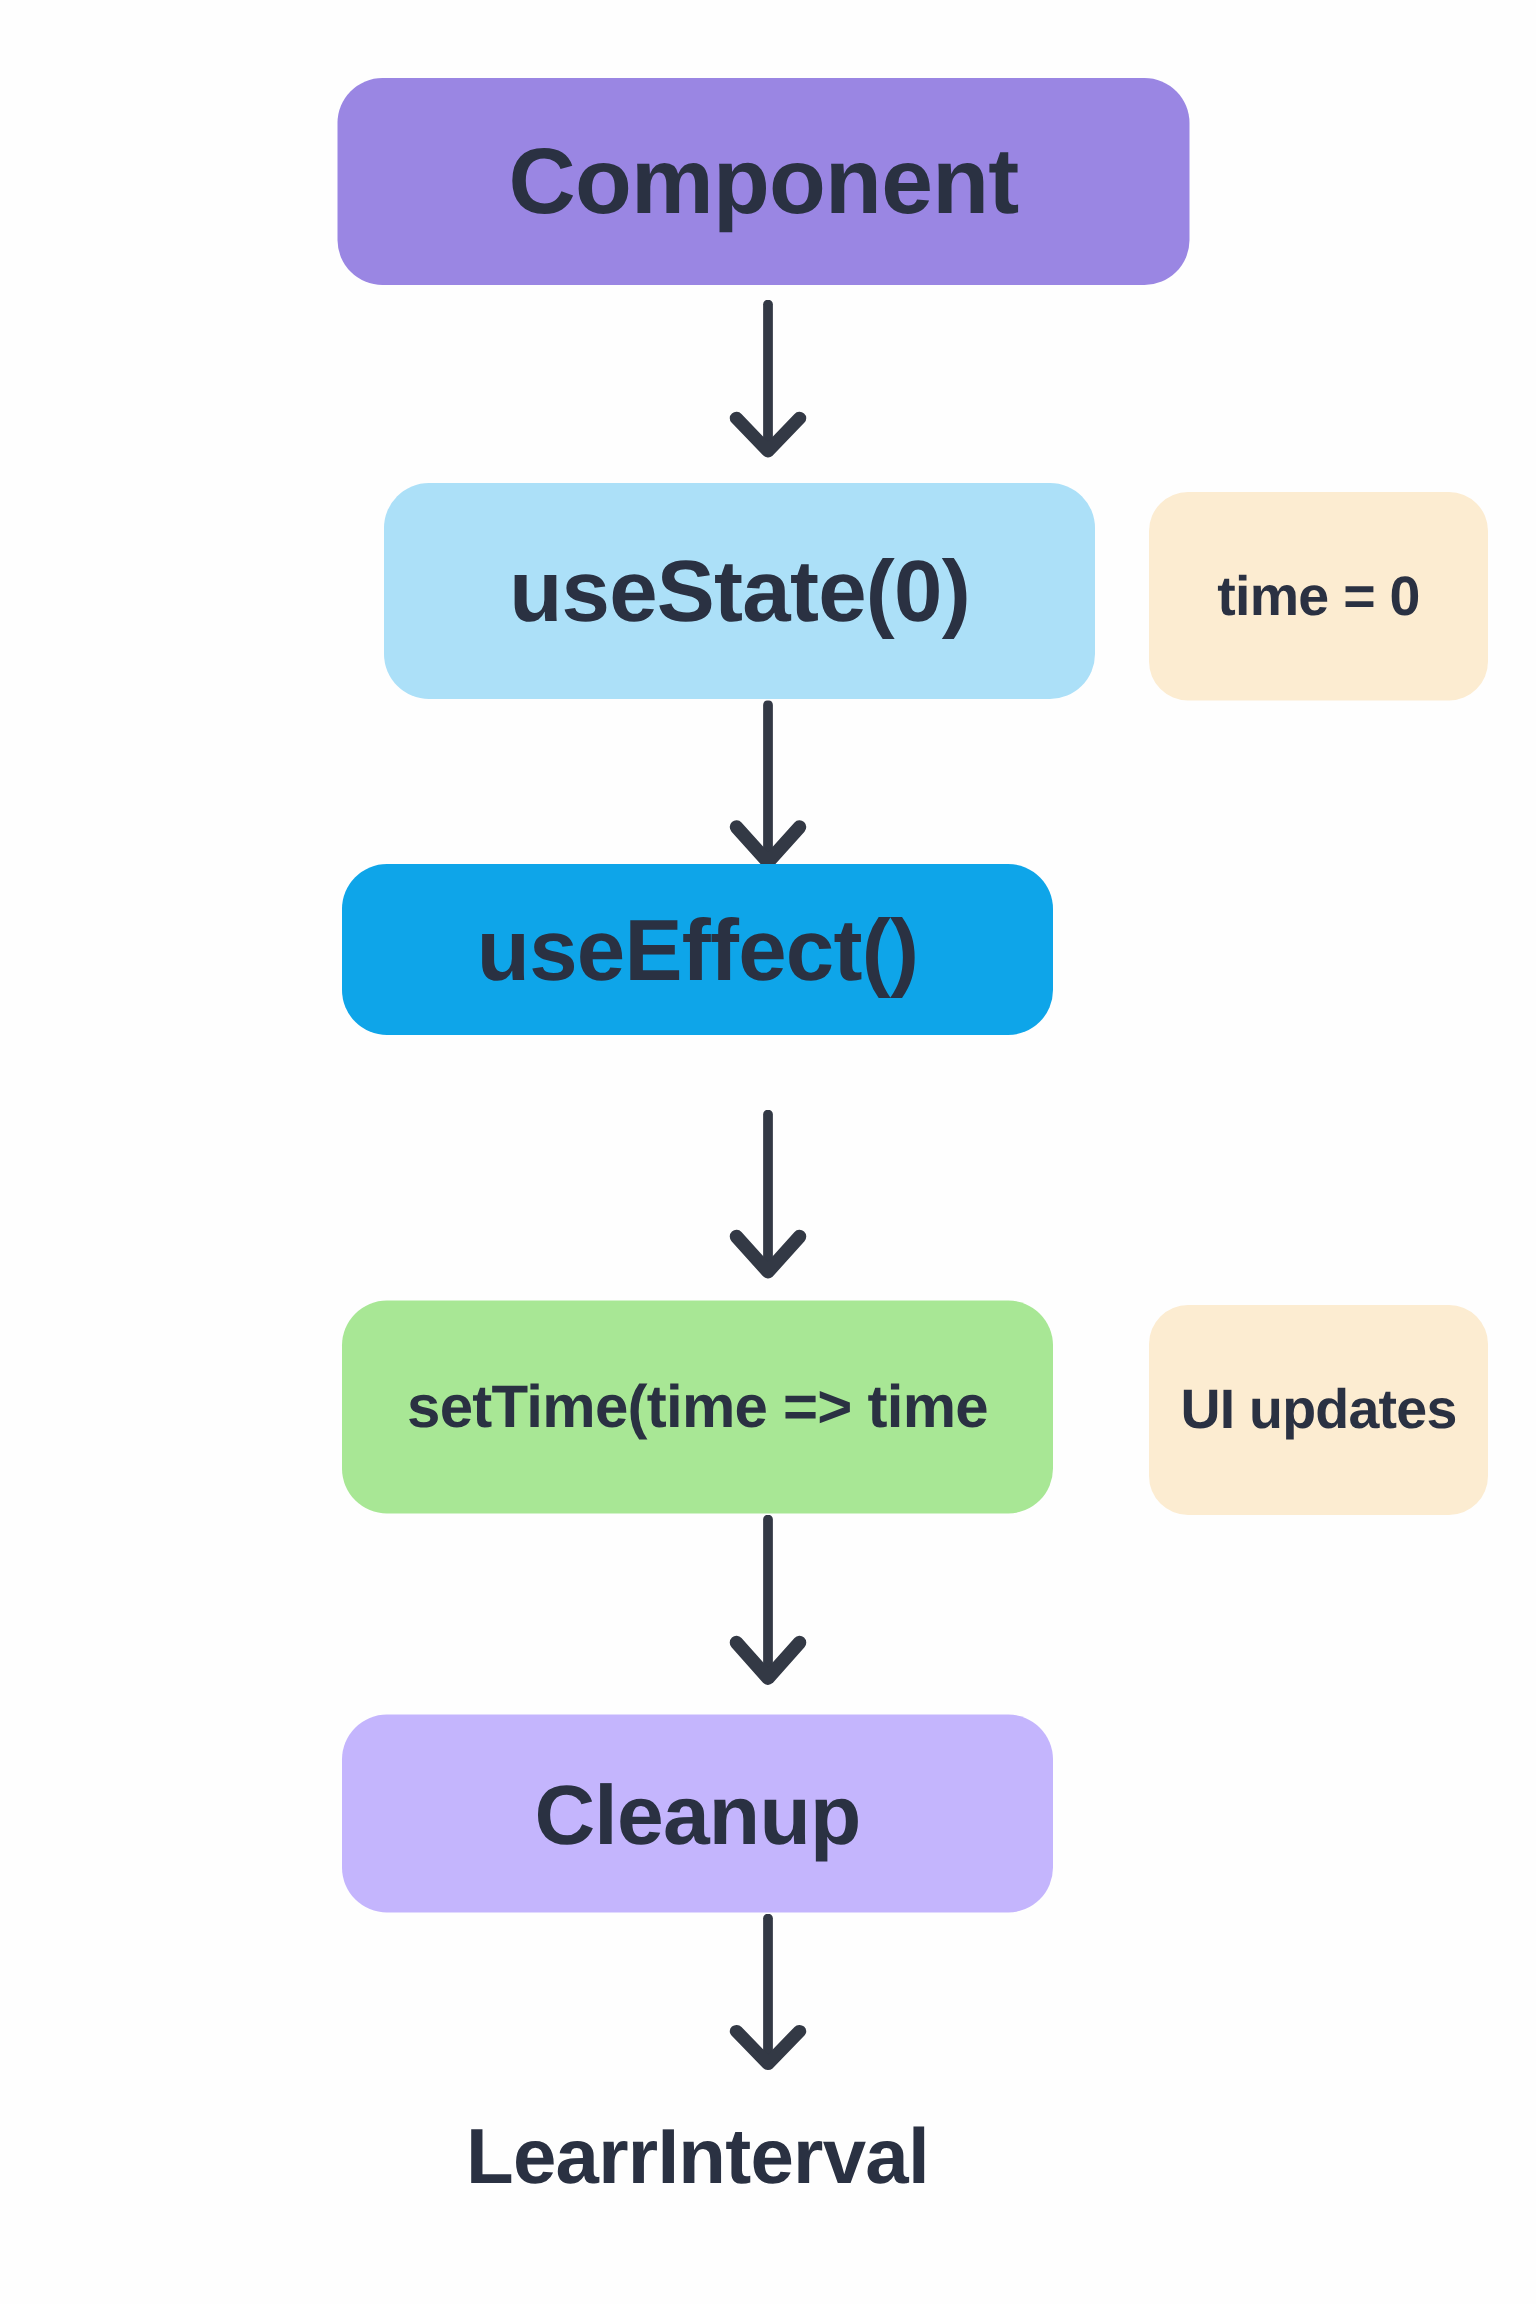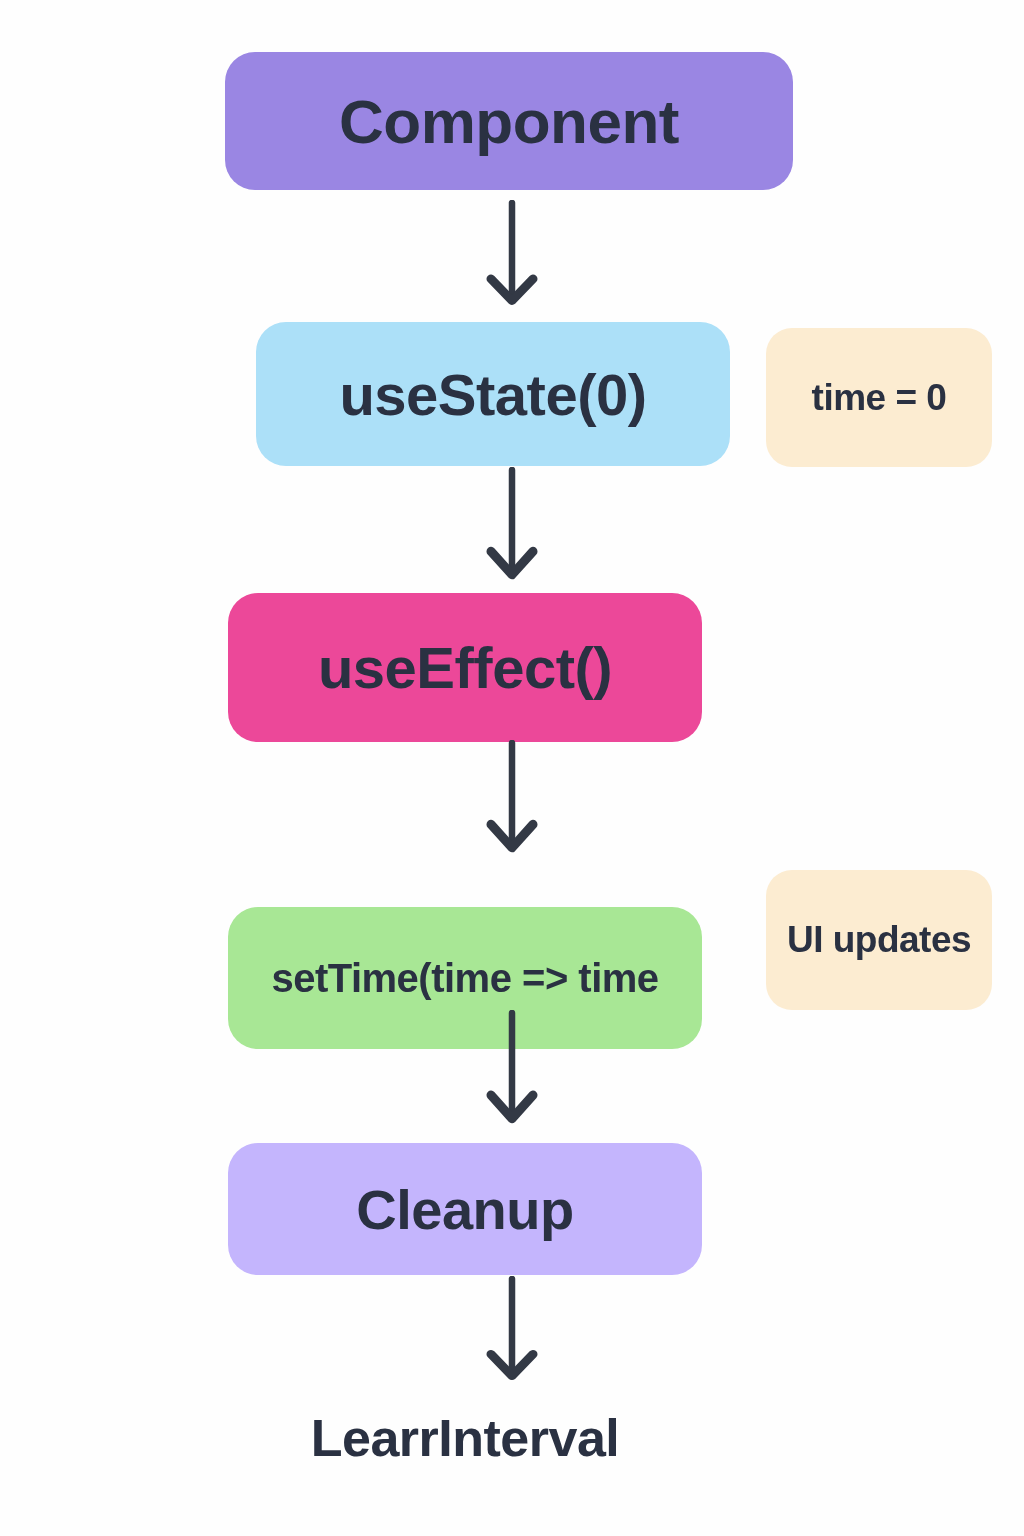--- a/index.html
+++ b/index.html
@@ -86,7 +86,7 @@
     </svg>
   </div>
 
-  <div class="node main-md" style="left: 228px; top: 593px; width: 474px; height: 149px; background: #ec4899; color: rgb(42, 49, 66);">useEffect()</div>
+  <div class="node main-md" style="left: 228px; top: 576px; width: 474px; height: 114px; background: #0ea5e9; color: rgb(42, 49, 66);">useEffect()</div>
 
 
   <div class="arrow" style="left: 482px; top: 740px; height: 122px; color: rgb(51, 57, 69);">

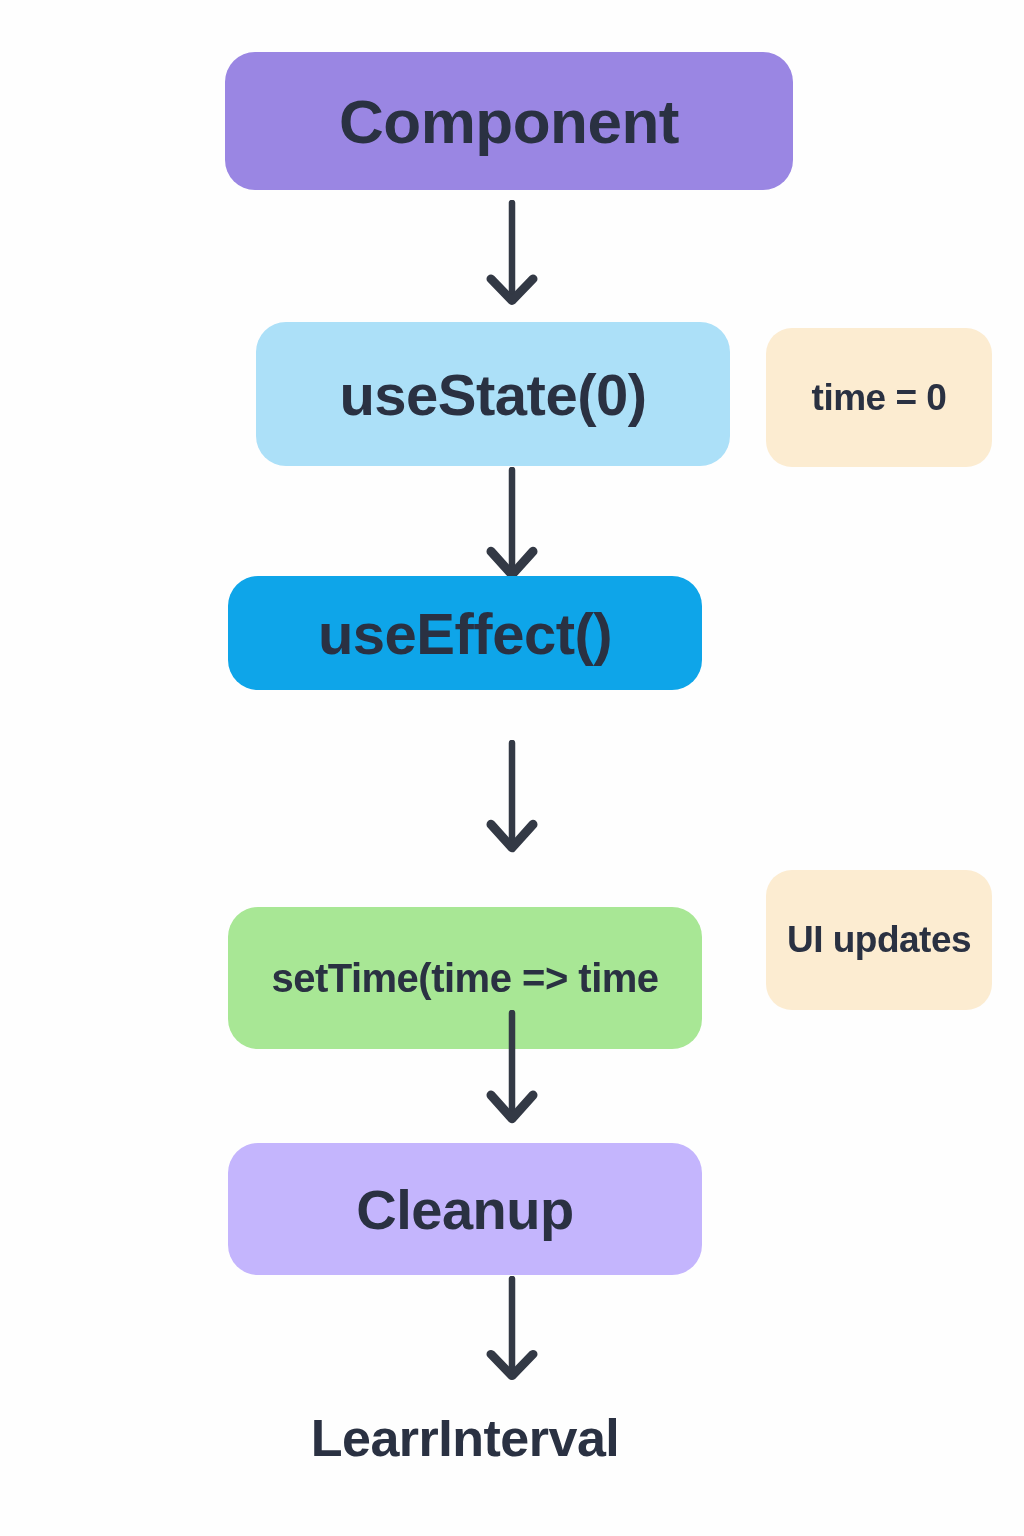--- a/index.html
+++ b/index.html
@@ -96,7 +96,7 @@
     </svg>
   </div>
 
-  <div class="node main-sm" style="left: 228px; top: 907px; width: 474px; height: 142px; background: rgb(168, 231, 149); color: rgb(42, 49, 66);">setTime(time =&gt; time</div>
+  <div class="node main-sm" style="left: 228px; top: 867px; width: 474px; height: 142px; background: rgb(168, 231, 149); color: rgb(42, 49, 66);">setTime(time =&gt; time</div>
 
   <div class="annotation" style="left: 742px; top: 870px; width: 226px; height: 140px; background: rgb(252, 236, 209); color: rgb(42, 49, 66); text-align: right;">UI updates</div>
 

